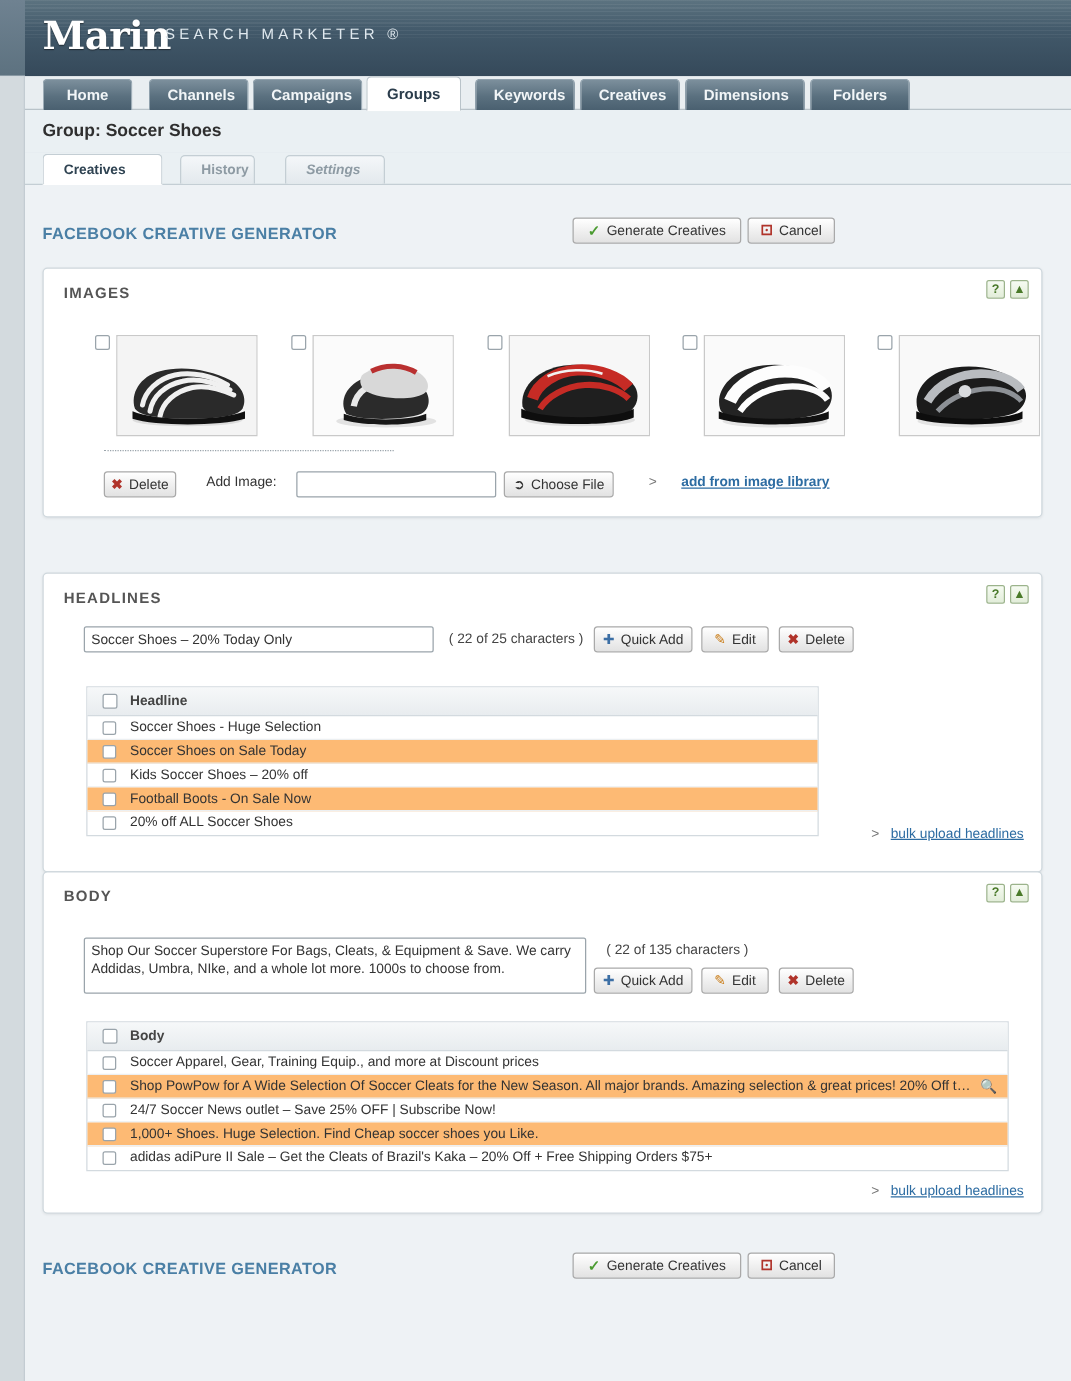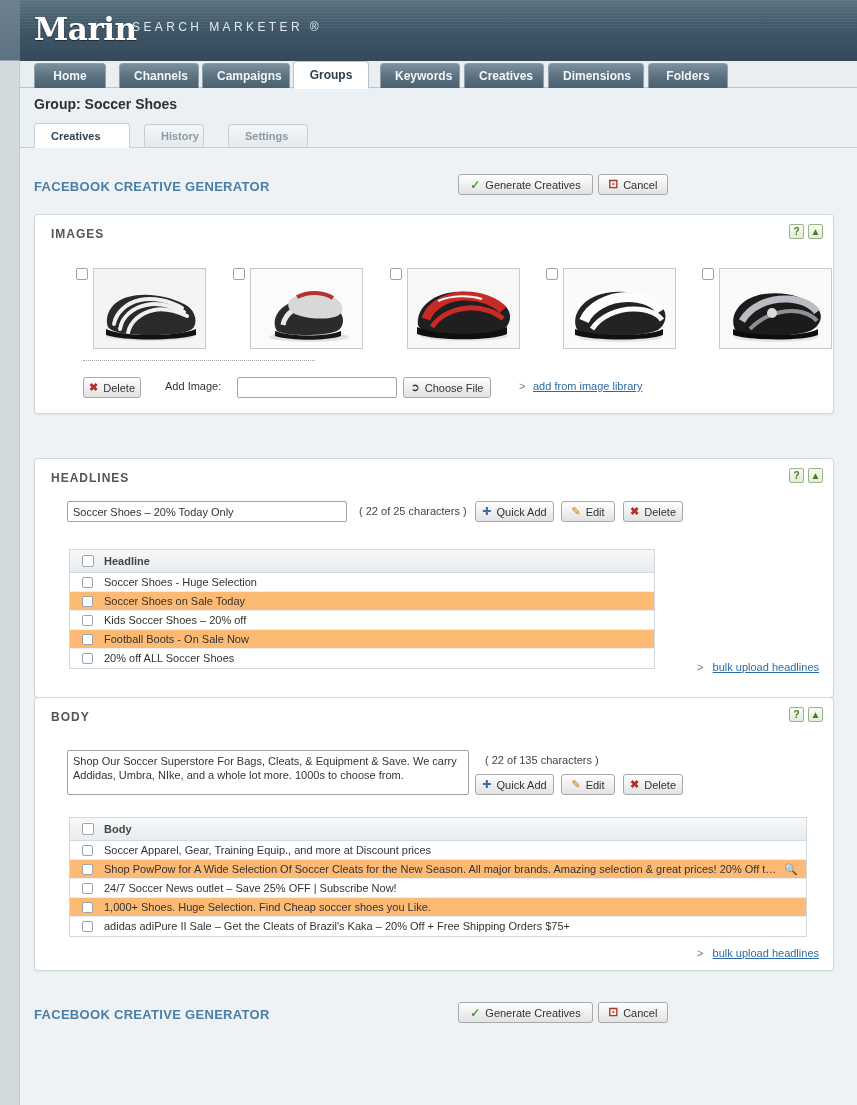--- a/index.html
+++ b/index.html
@@ -298,7 +298,7 @@
   <div class="subtabbar">
     <div class="stab active" style="left:14px; width:96px;"><span>Creatives</span></div>
     <div class="stab" style="left:124px; width:60px;"><span>History</span></div>
-    <div class="stab" style="left:208px; width:80px;"><span>Settings</span></div>
+    <div class="stab" style="left:208px; width:80px;font-style:italic;"><span>Settings</span></div>
   </div>
 
   <div class="canvas">

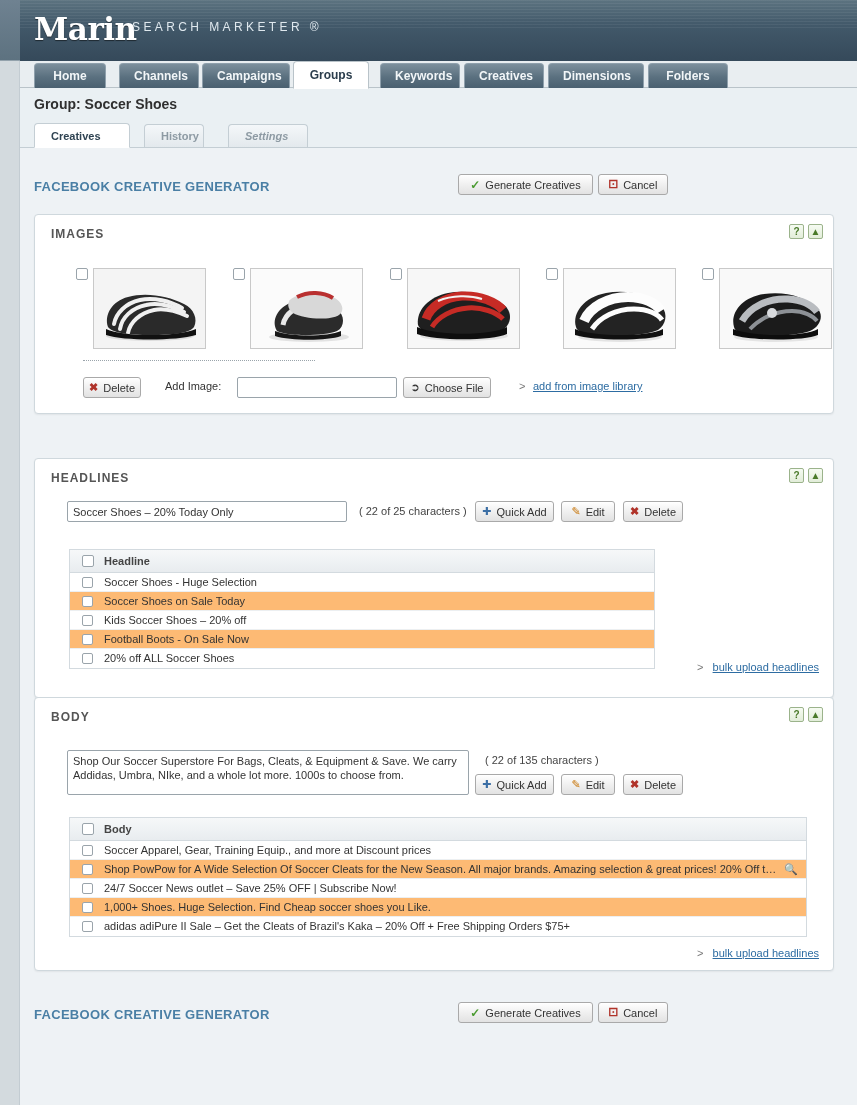--- a/index.html
+++ b/index.html
@@ -415,7 +415,7 @@
         </div>
       </div>
       <div style="position:absolute; left:484px; top:165px;" class="gt">&gt;</div>
-      <div style="position:absolute; left:498px; top:165px;" class="hintlink">add from image library</div>
+      <div style="position:absolute; left:510px; top:165px;font-weight:bold;" class="hintlink">add from image library</div>
     </div>
 
     <div class="panel" style="left:14px; top:290px; width:800px; height:240px;margin-top:20px;">

